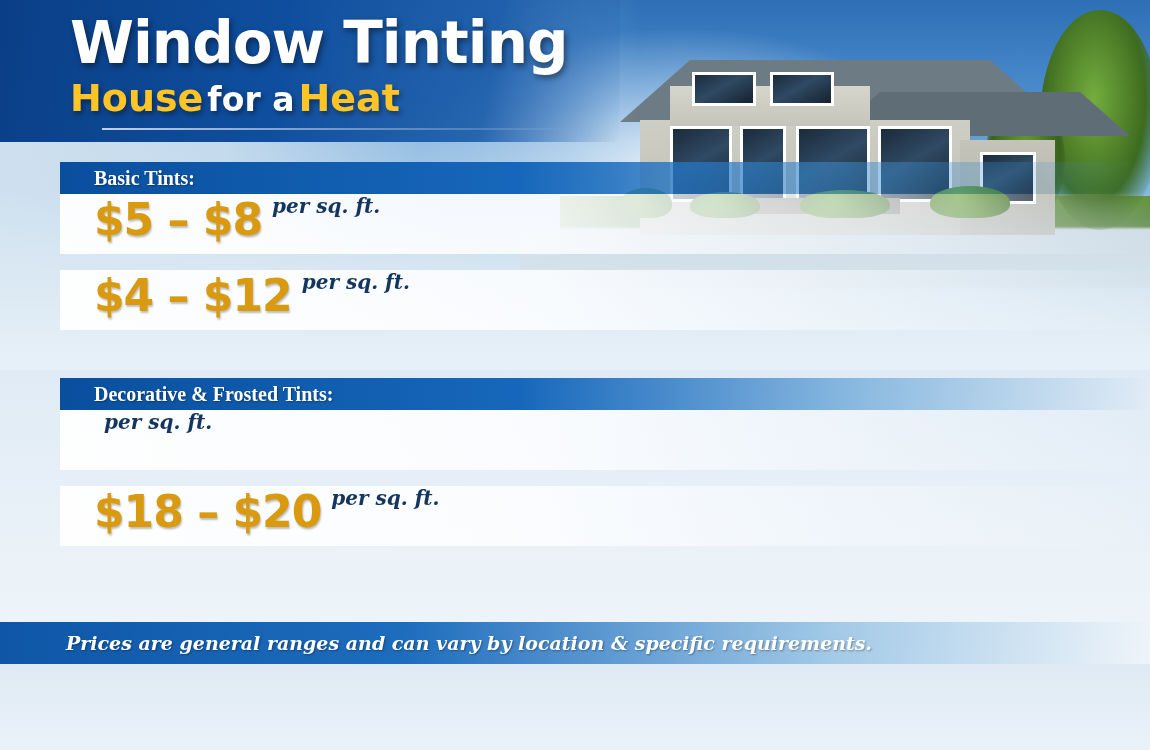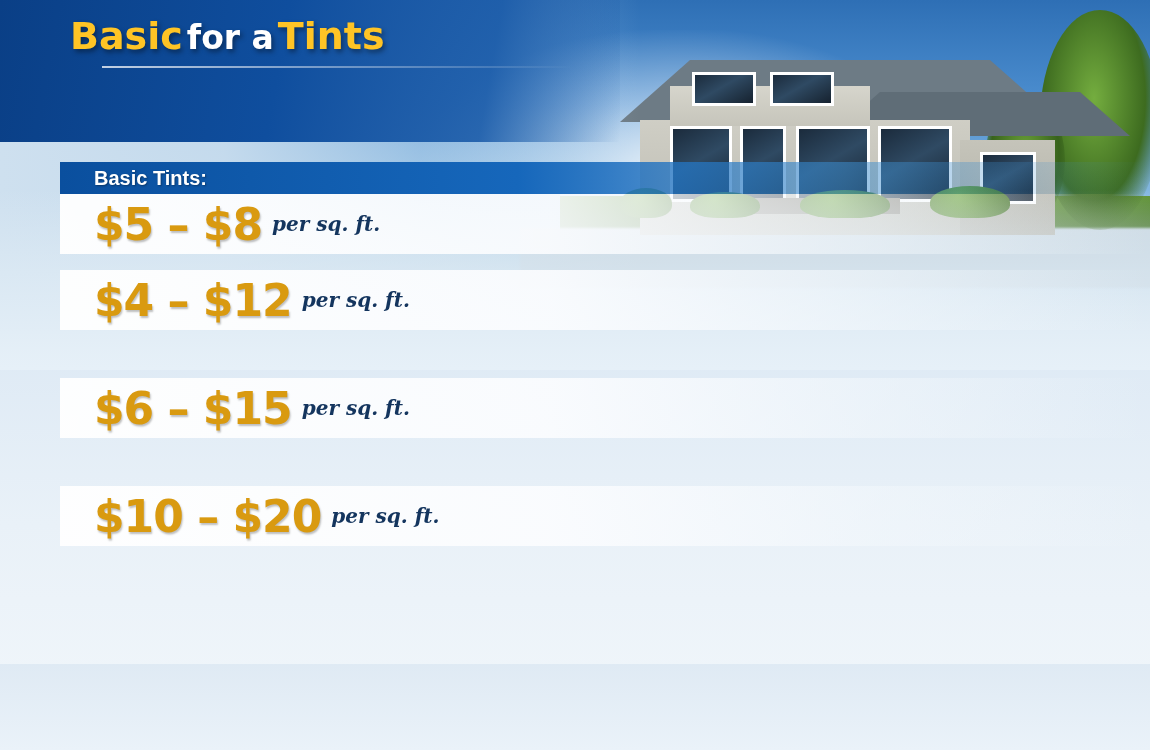--- a/index.html
+++ b/index.html
@@ -326,6 +326,7 @@
 
   <div class="header">
     <div class="header-inner">
+      <div class="title-main">Window Tinting</div>
       <div class="title-sub">
         <span class="gold">Basic</span><span class="white-it">for a</span><span class="gold">Tints</span>
       </div>

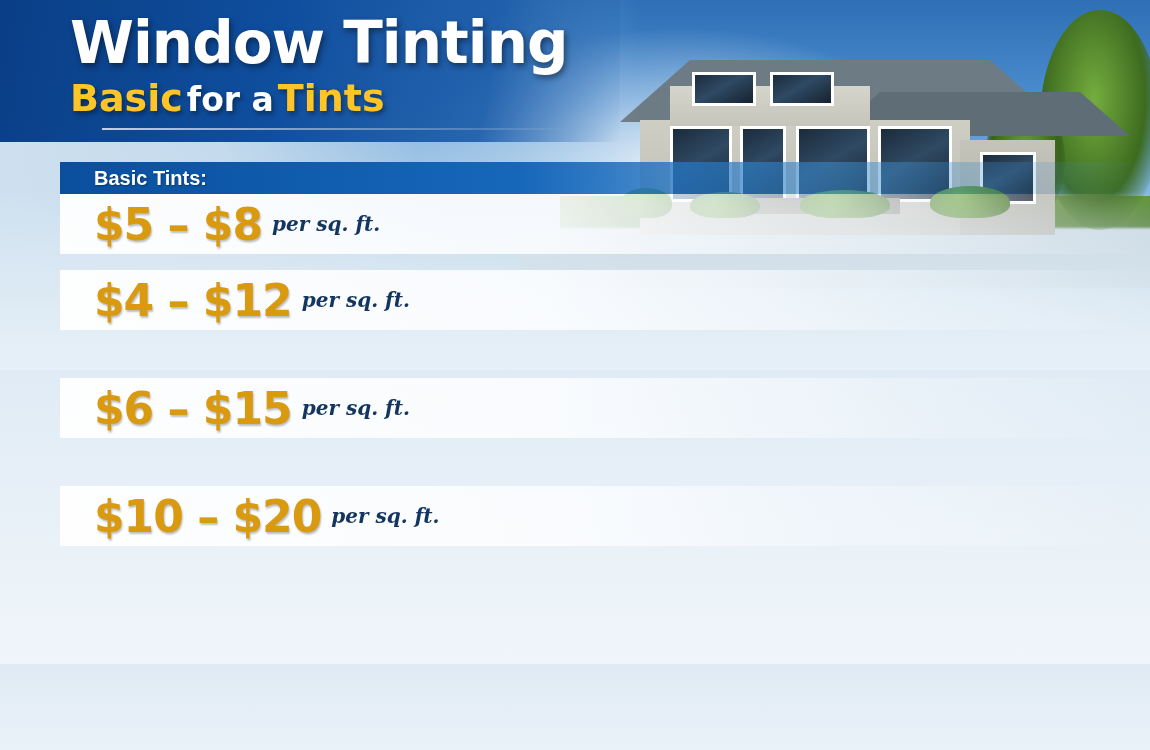--- a/index.html
+++ b/index.html
@@ -328,7 +328,7 @@
     <div class="header-inner">
       <div class="title-main">Window Tinting</div>
       <div class="title-sub">
-        <span class="gold">Basic</span><span class="white-it">for a</span><span class="gold">Tints</span>
+        <span class="gold">House</span><span class="white-it">for a</span><span class="gold">Tints</span>
       </div>
       <div class="title-rule"></div>
     </div>

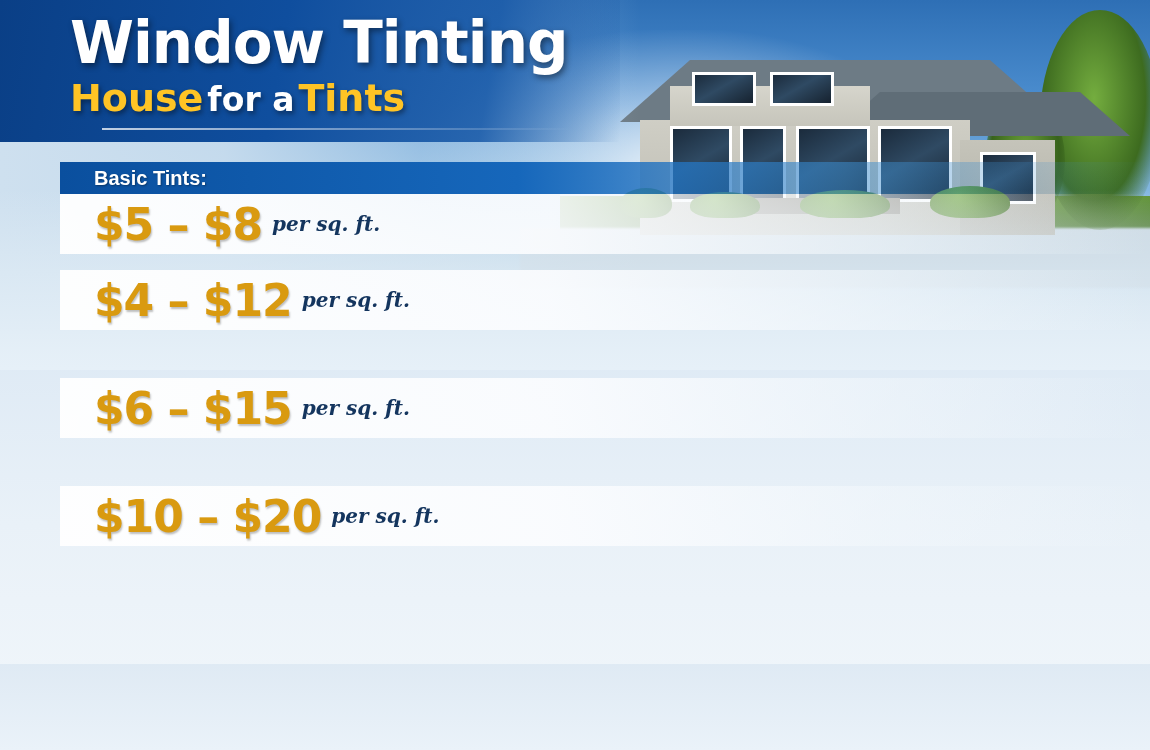--- a/index.html
+++ b/index.html
@@ -328,7 +328,7 @@
     <div class="header-inner">
       <div class="title-main">Window Tinting</div>
       <div class="title-sub">
-        <span class="gold">House</span><span class="white-it">for a</span><span class="gold">Tints</span>
+        <span class="gold">House</span><span class="white-it">for a</span><span class="gold">Heat</span>
       </div>
       <div class="title-rule"></div>
     </div>

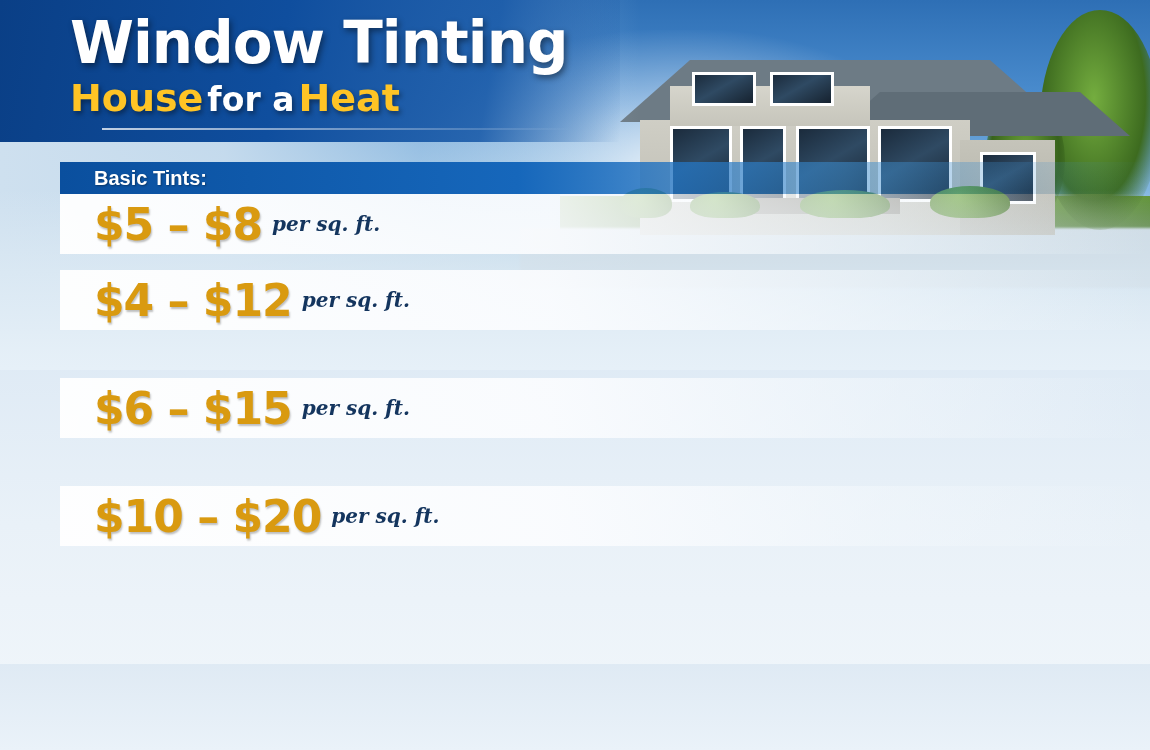--- a/index.html
+++ b/index.html
@@ -220,7 +220,7 @@
     align-items: center;
   }
   .row-label span {
-    font-family: Liberation Sans, sans-serif;
+    font-family: Liberation Serif, serif;
     font-weight: bold;
     font-size: 20px;
     color: #ffffff;

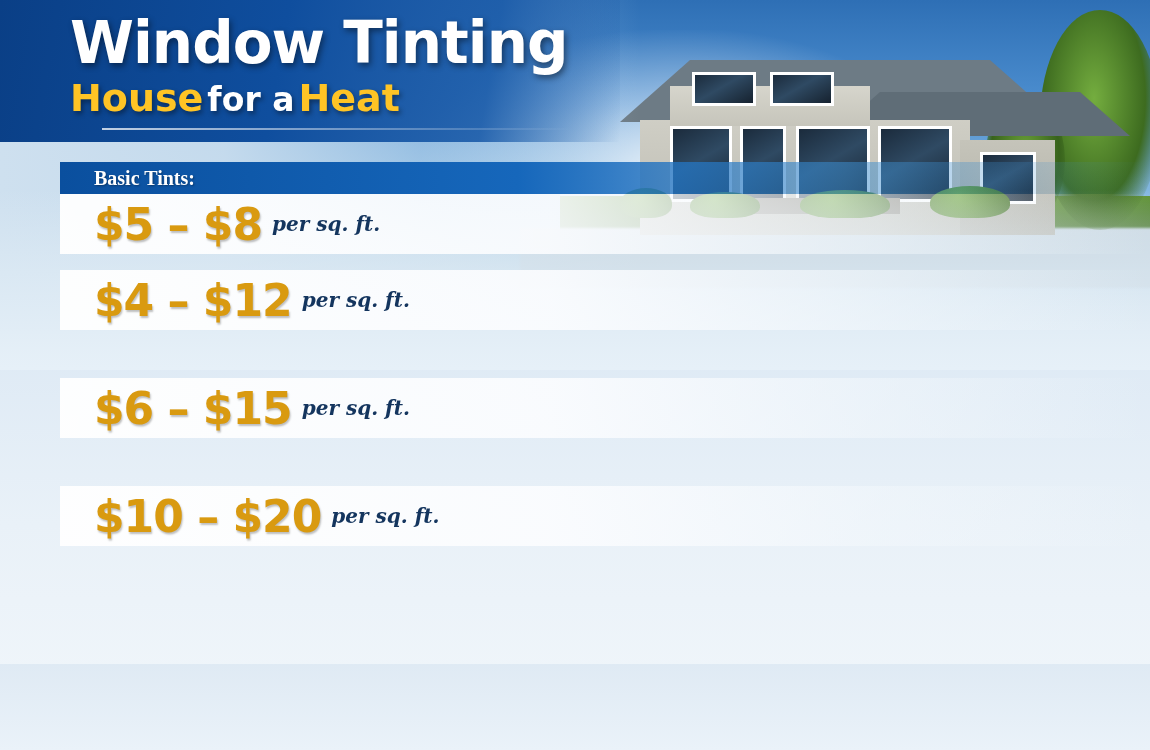--- a/index.html
+++ b/index.html
@@ -235,7 +235,7 @@
     margin-left: 60px;
     background: linear-gradient(90deg, rgba(255,255,255,0.95) 0%, rgba(252,253,255,0.88) 45%, rgba(243,248,252,0.55) 75%, rgba(238,245,251,0.0) 100%);
     display: flex;
-    align-items: center;
+    align-items: flex-start;
     padding-left: 34px;
     box-sizing: border-box;
   }

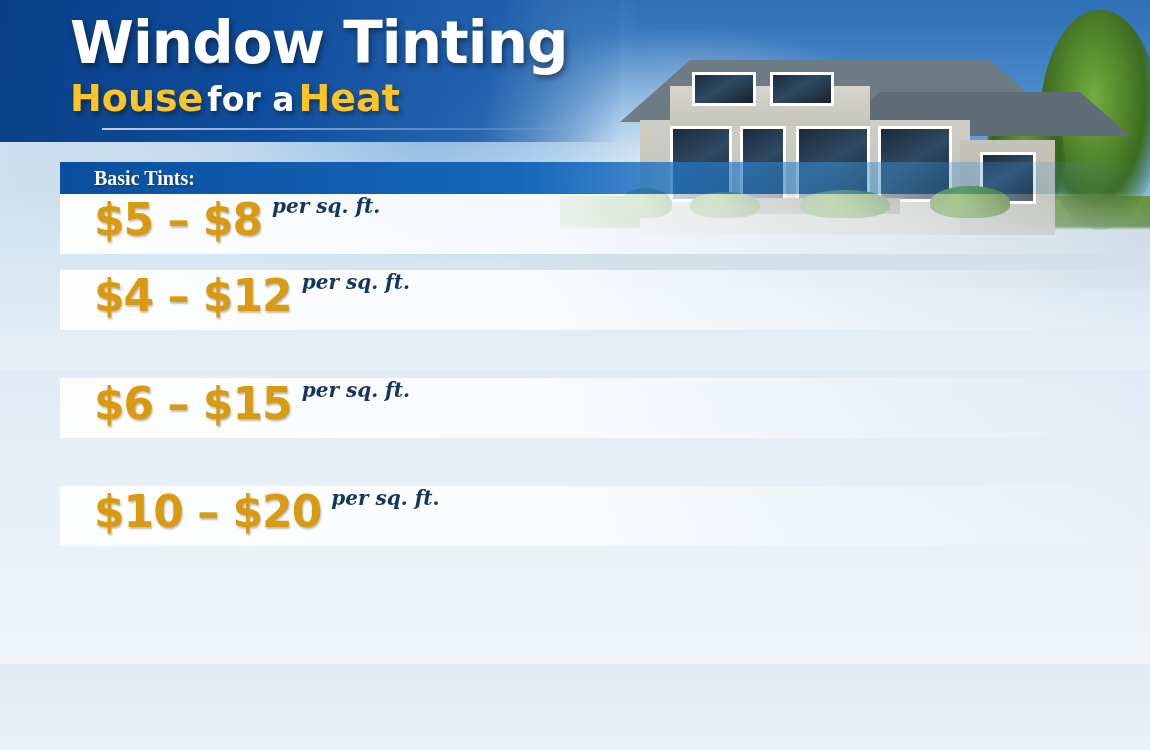--- a/index.html
+++ b/index.html
@@ -354,6 +354,9 @@
     </div>
 
     <div class="row">
+      <div class="row-label">
+        <span>Decorative &amp; Frosted Tints:</span>
+      </div>
       <div class="row-value">
         <span class="price">$6 – $15</span>
         <span class="unit">per sq. ft.</span>

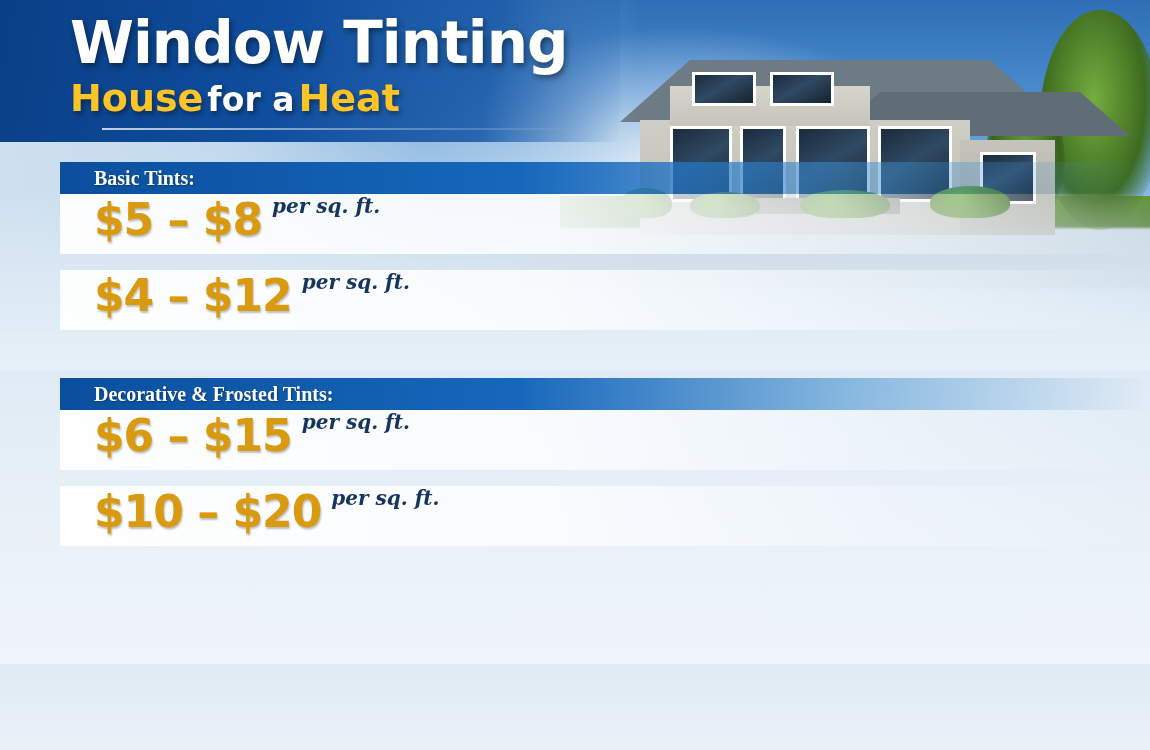--- a/index.html
+++ b/index.html
@@ -358,7 +358,6 @@
         <span>Decorative &amp; Frosted Tints:</span>
       </div>
       <div class="row-value">
-        <span class="price">$6 – $15</span>
         <span class="unit">per sq. ft.</span>
       </div>
     </div>

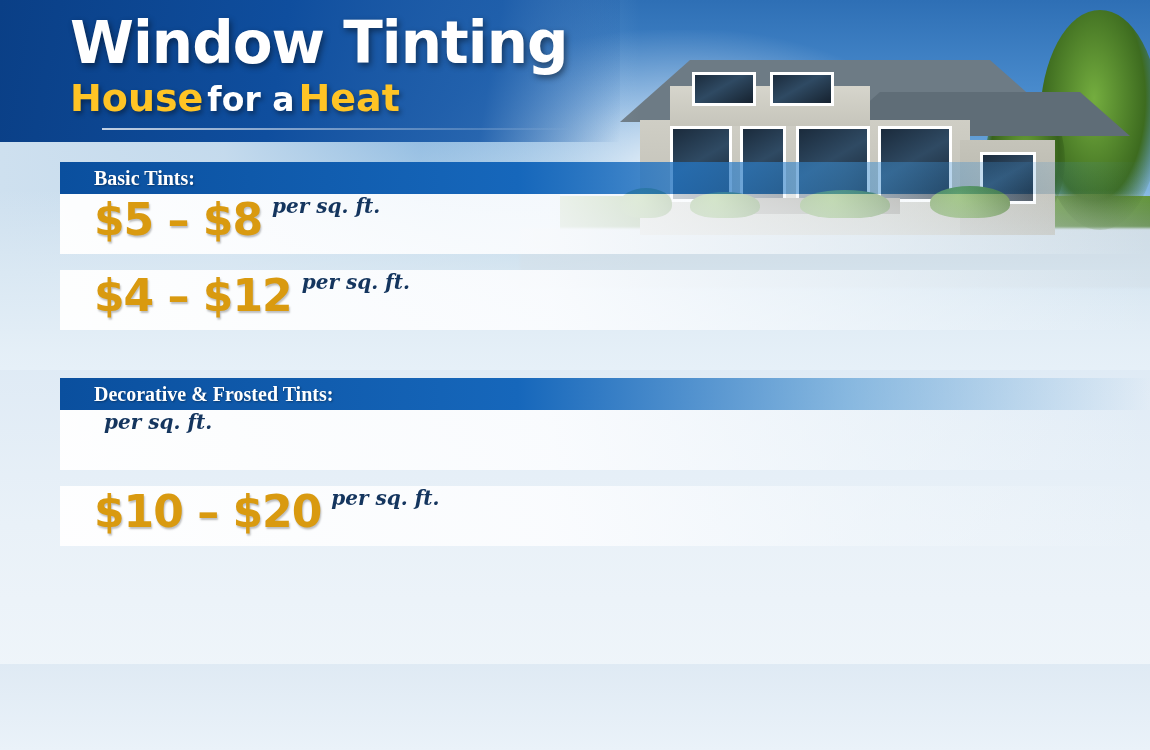--- a/index.html
+++ b/index.html
@@ -364,7 +364,7 @@
 
     <div class="row">
       <div class="row-value">
-        <span class="price">$10 – $20</span>
+        <span class="price">$18 – $20</span>
         <span class="unit">per sq. ft.</span>
       </div>
     </div>

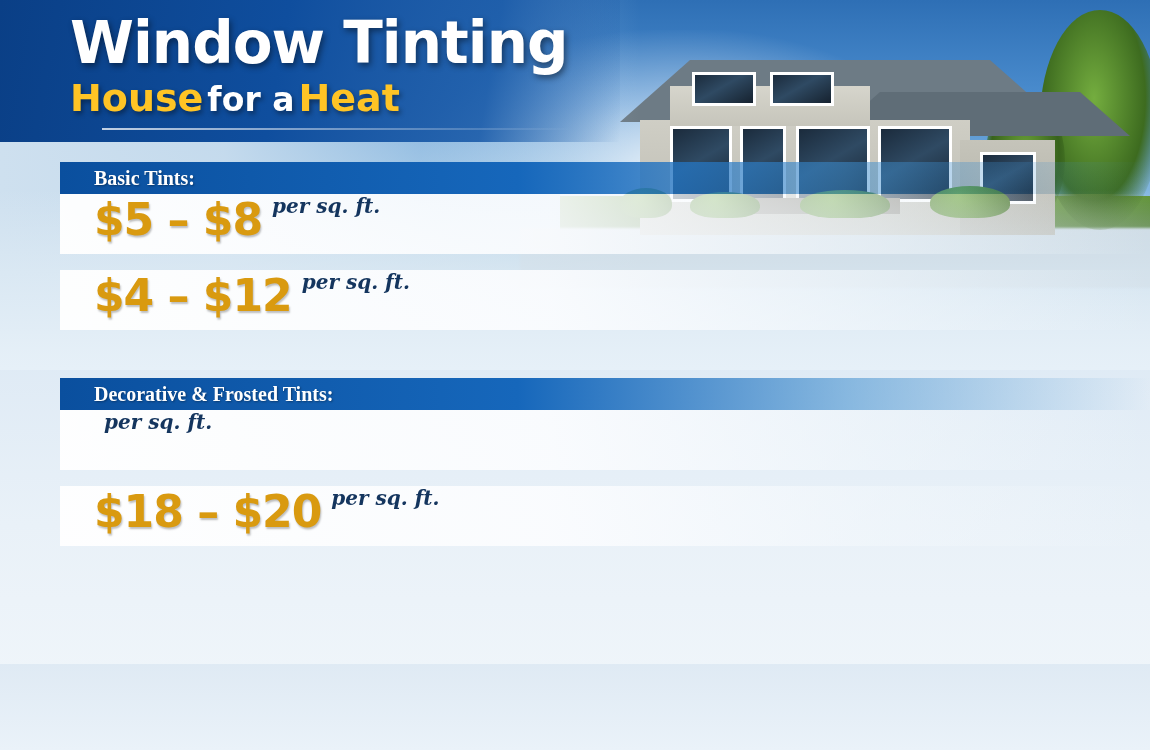--- a/index.html
+++ b/index.html
@@ -371,6 +371,9 @@
 
   </div>
 
+  <div class="footer">
+    <span>Prices are general ranges and can vary by location &amp; specific requirements.</span>
+  </div>
   <div class="bottom-band"></div>
 
 </div>

